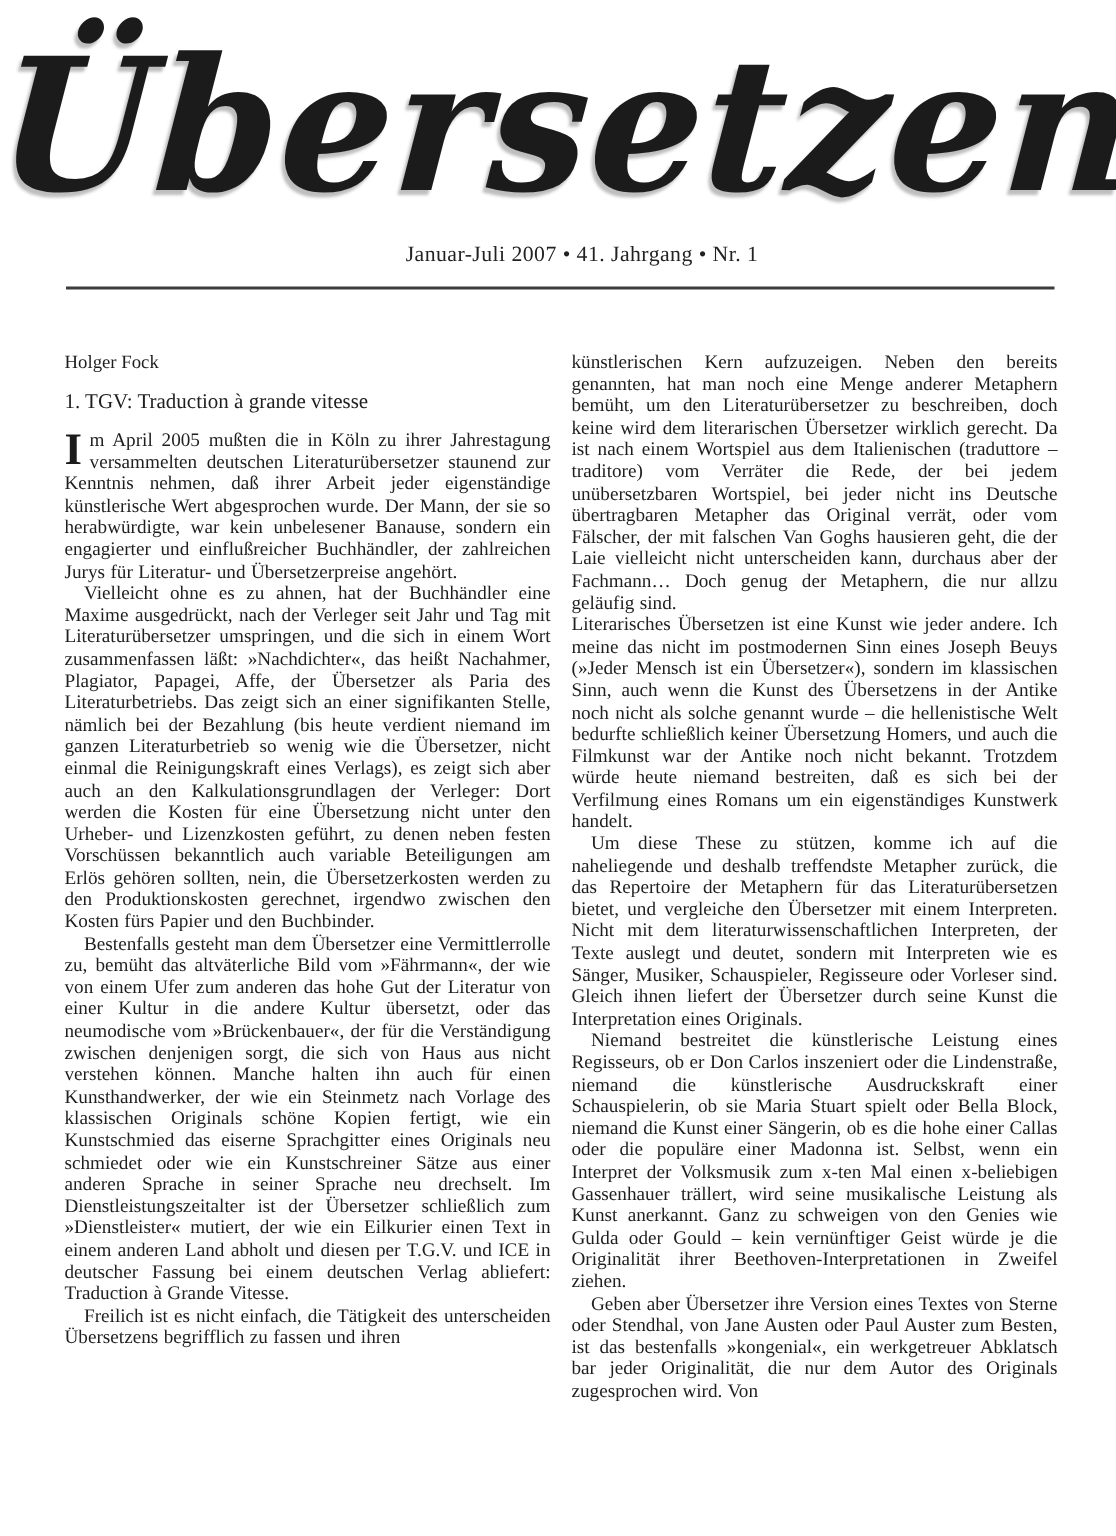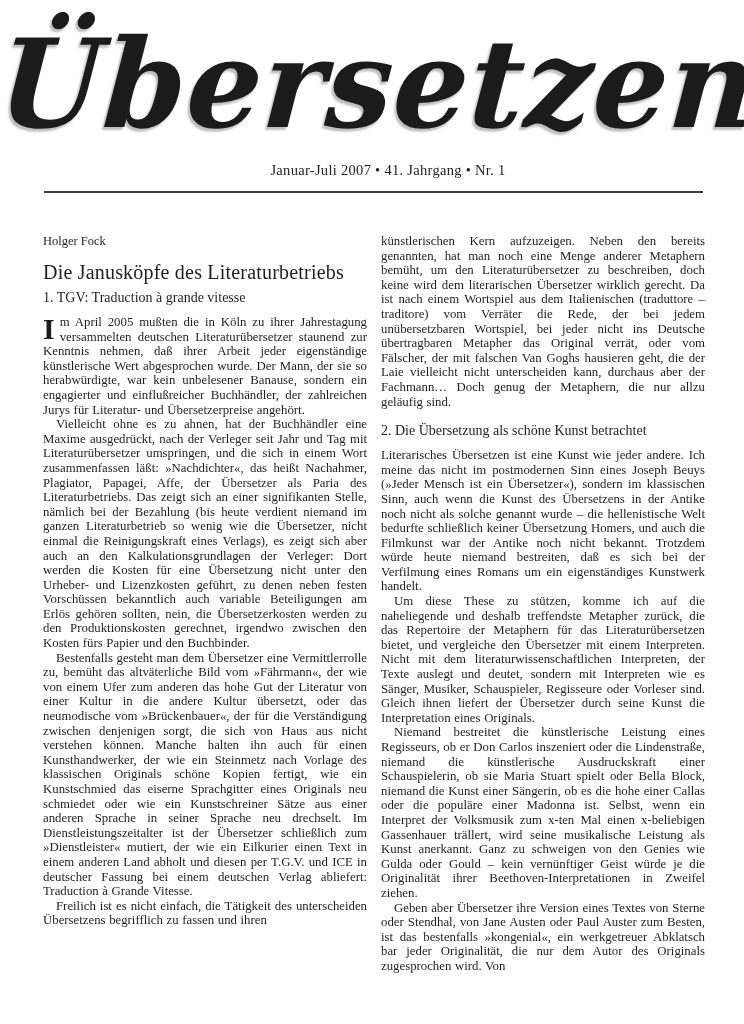--- a/index.html
+++ b/index.html
@@ -103,7 +103,6 @@
 
     <div class="col col-left">
       <div class="author">Holger Fock</div>
-      <h1 class="headline">Die Janusköpfe des Literaturbetriebs</h1>
 
       <h2 class="section-heading">1. TGV: Traduction à grande vitesse</h2>
 

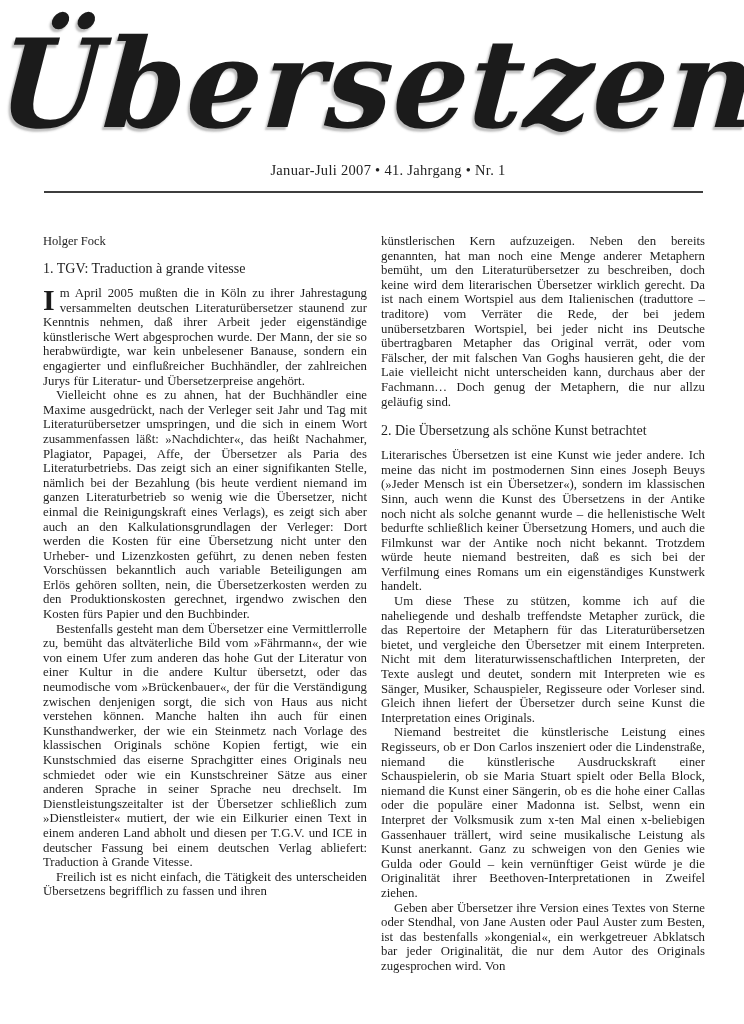--- a/index.html
+++ b/index.html
@@ -118,7 +118,6 @@
     <div class="col col-right">
       <p class="body-par">künstlerischen Kern aufzuzeigen. Neben den bereits genannten, hat man noch eine Menge anderer Metaphern bemüht, um den Literaturübersetzer zu beschreiben, doch keine wird dem literarischen Übersetzer wirklich gerecht. Da ist nach einem Wortspiel aus dem Italienischen (traduttore – traditore) vom Verräter die Rede, der bei jedem unübersetzbaren Wortspiel, bei jeder nicht ins Deutsche übertragbaren Metapher das Original verrät, oder vom Fälscher, der mit falschen Van Goghs hausieren geht, die der Laie vielleicht nicht unterscheiden kann, durchaus aber der Fachmann… Doch genug der Metaphern, die nur allzu geläufig sind.</p>
 
-      <h2 class="section-heading">2. Die Übersetzung als schöne Kunst betrachtet</h2>
 
       <p class="body-par">Literarisches Übersetzen ist eine Kunst wie jeder andere. Ich meine das nicht im postmodernen Sinn eines Joseph Beuys (»Jeder Mensch ist ein Übersetzer«), sondern im klassischen Sinn, auch wenn die Kunst des Übersetzens in der Antike noch nicht als solche genannt wurde – die hellenistische Welt bedurfte schließlich keiner Übersetzung Homers, und auch die Filmkunst war der Antike noch nicht bekannt. Trotzdem würde heute niemand bestreiten, daß es sich bei der Verfilmung eines Romans um ein eigenständiges Kunstwerk handelt.</p>
 

